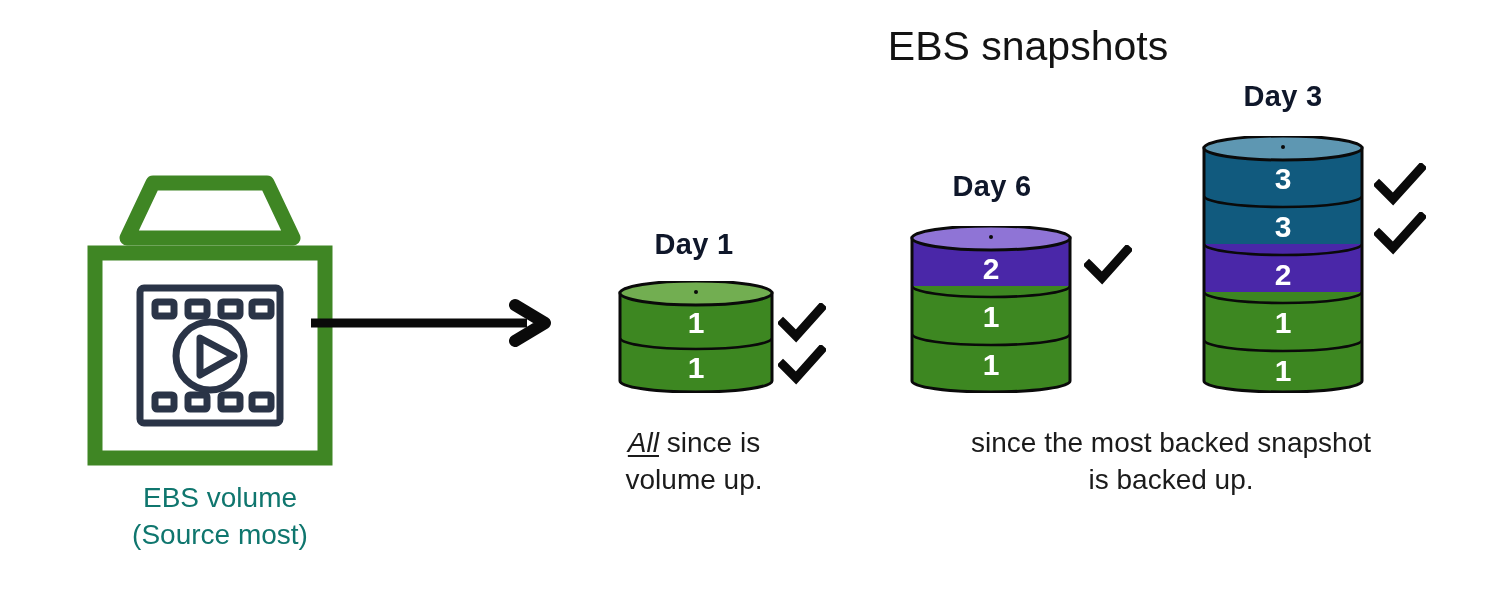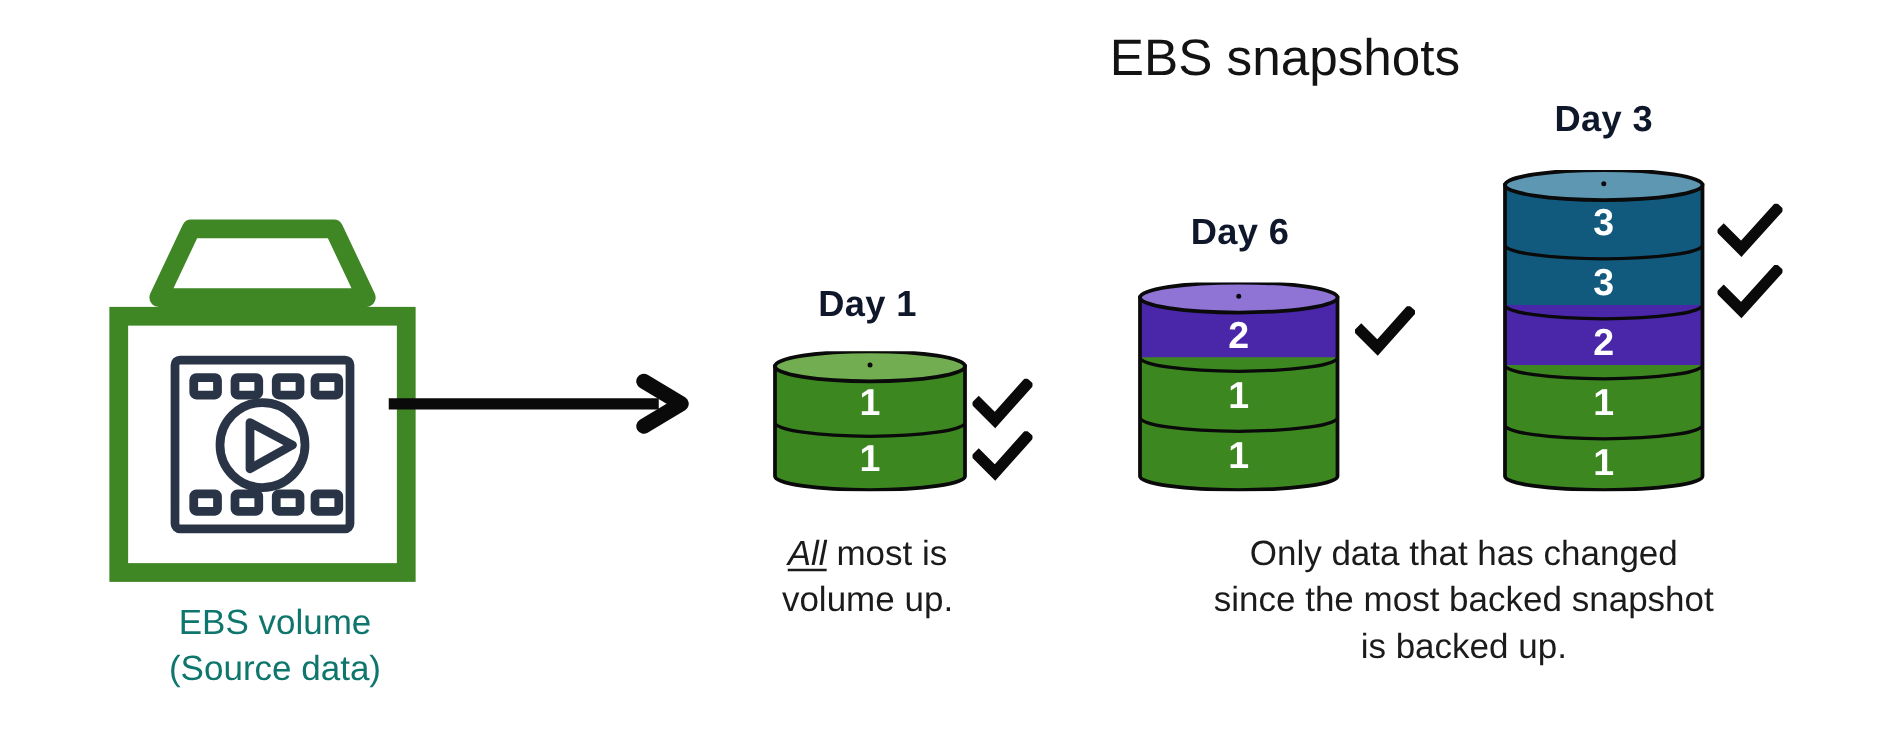--- a/index.html
+++ b/index.html
@@ -228,7 +228,7 @@
 
   <div class="abs cap" style="left:594px; top:424px; width:200px;">
     <div>
-      <u>All</u><span> most is</span>
+      <u>All</u><span> since is</span>
     </div>
     <div>volume up.</div>
   </div>

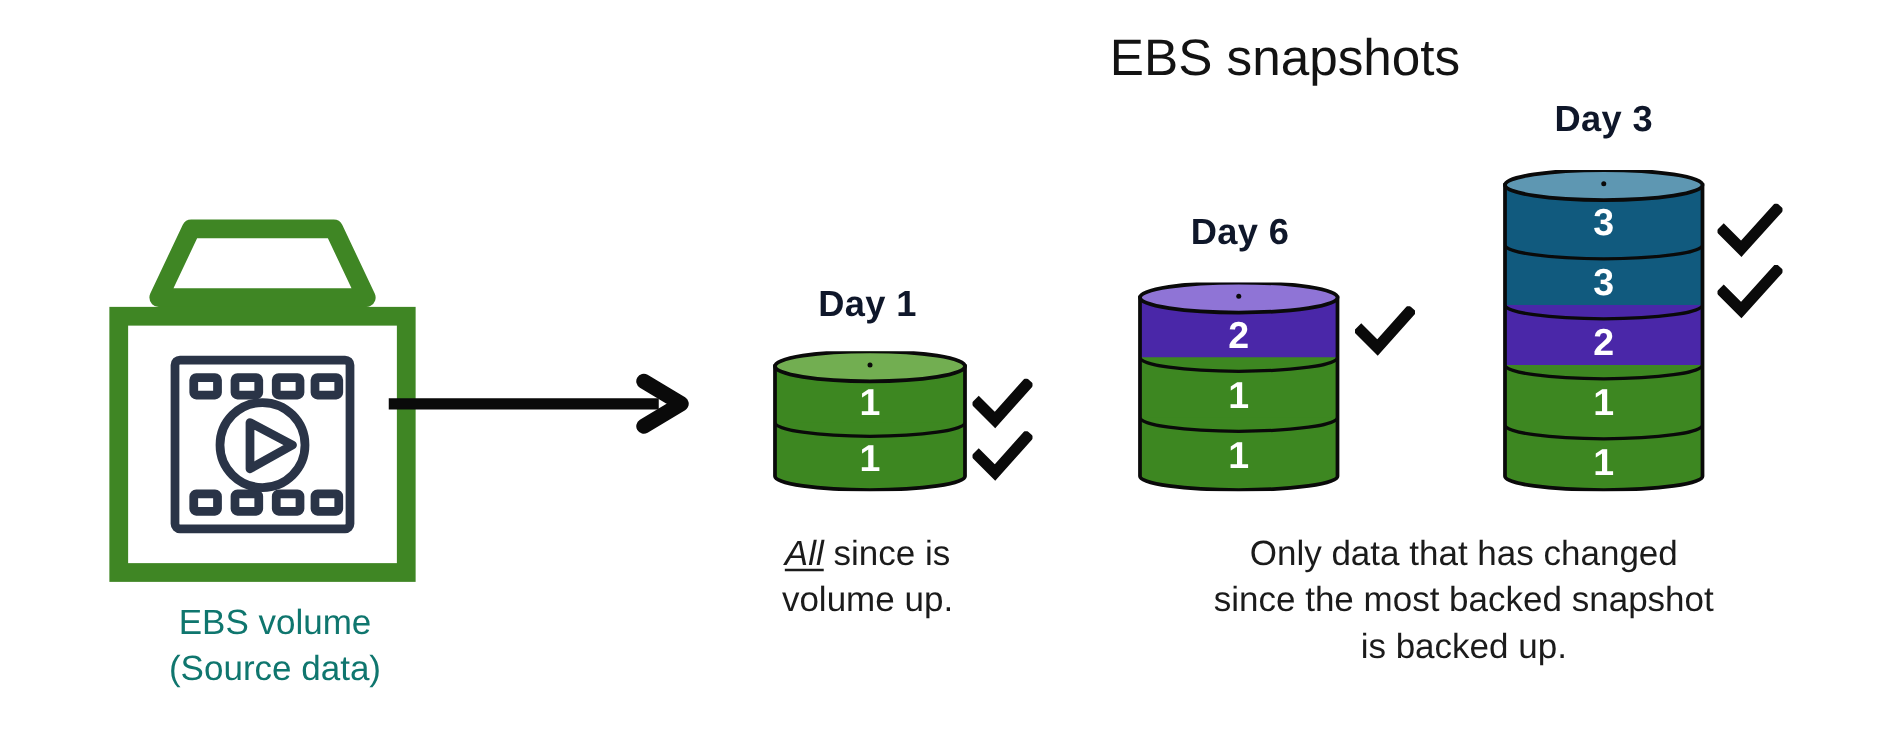--- a/index.html
+++ b/index.html
@@ -234,7 +234,6 @@
   </div>
 
   <div class="abs cap" style="left:876px; top:424px; width:590px;">
-    <div>Only data that has changed</div>
     <div>since the most backed snapshot</div>
     <div>is backed up.</div>
   </div>

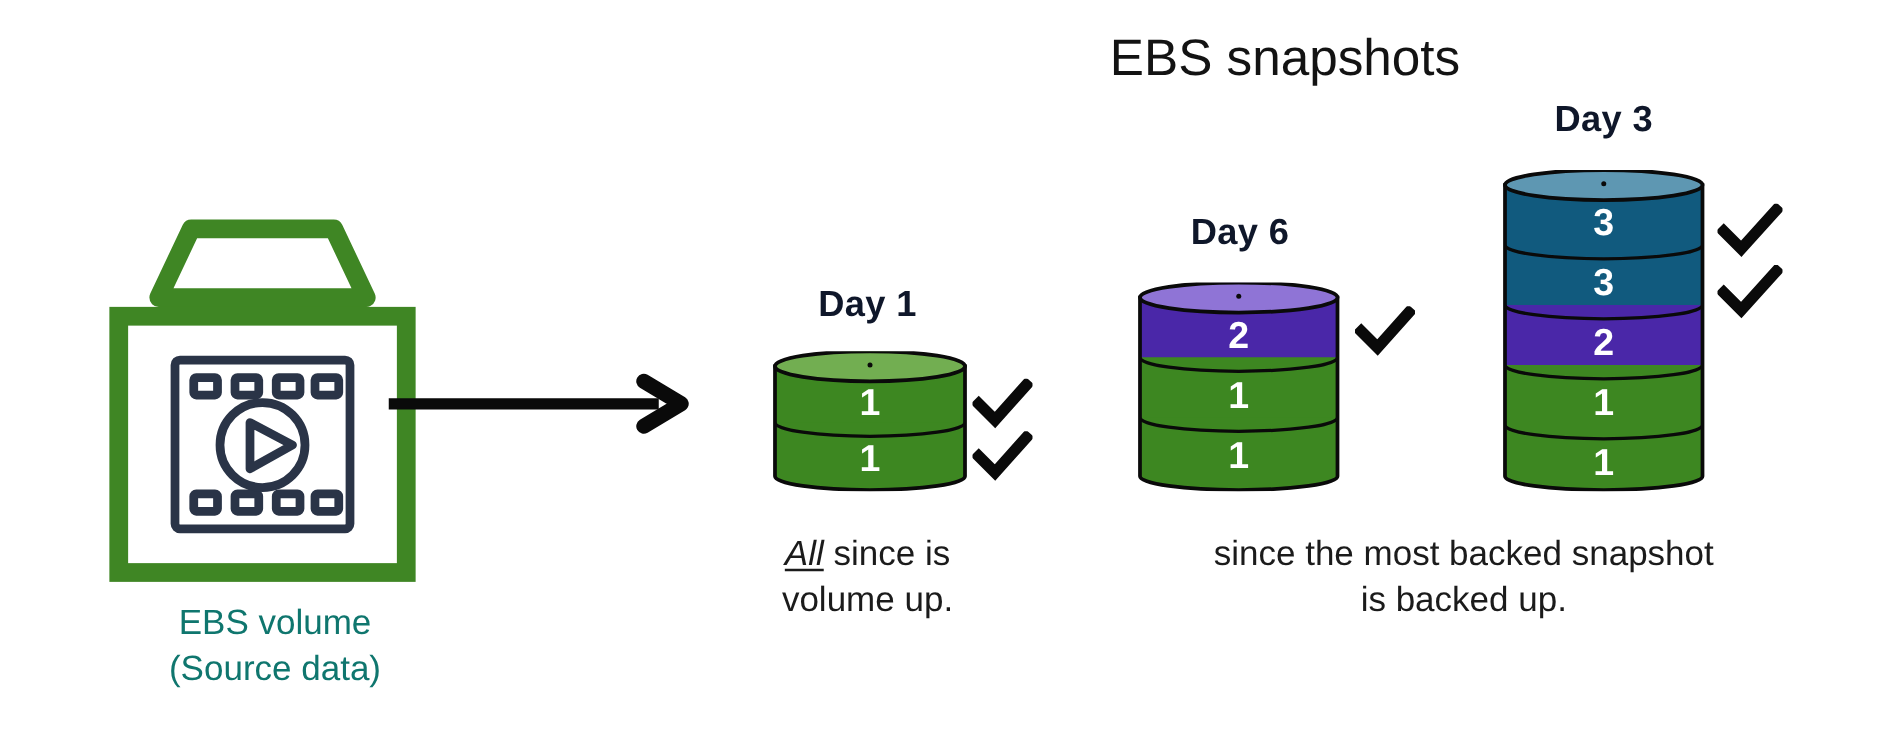--- a/index.html
+++ b/index.html
@@ -115,7 +115,7 @@
 
   <div class="abs ebs-caption">
     <div>EBS volume</div>
-    <div>(Source data)</div>
+    <div>(Source most)</div>
   </div>
 
   <div class="abs arrow-wrap">

